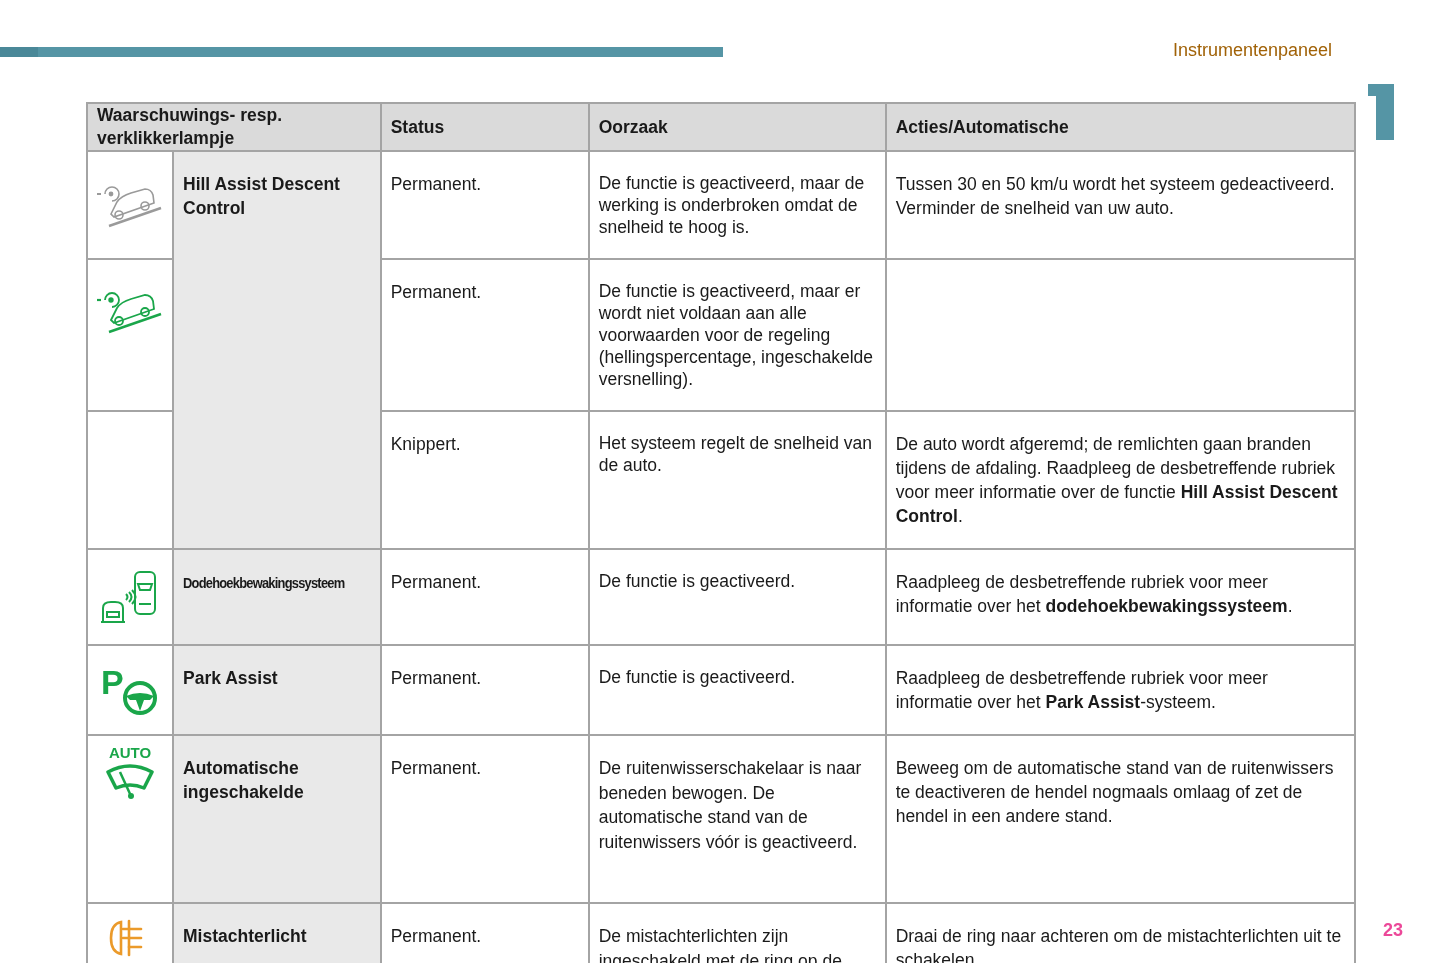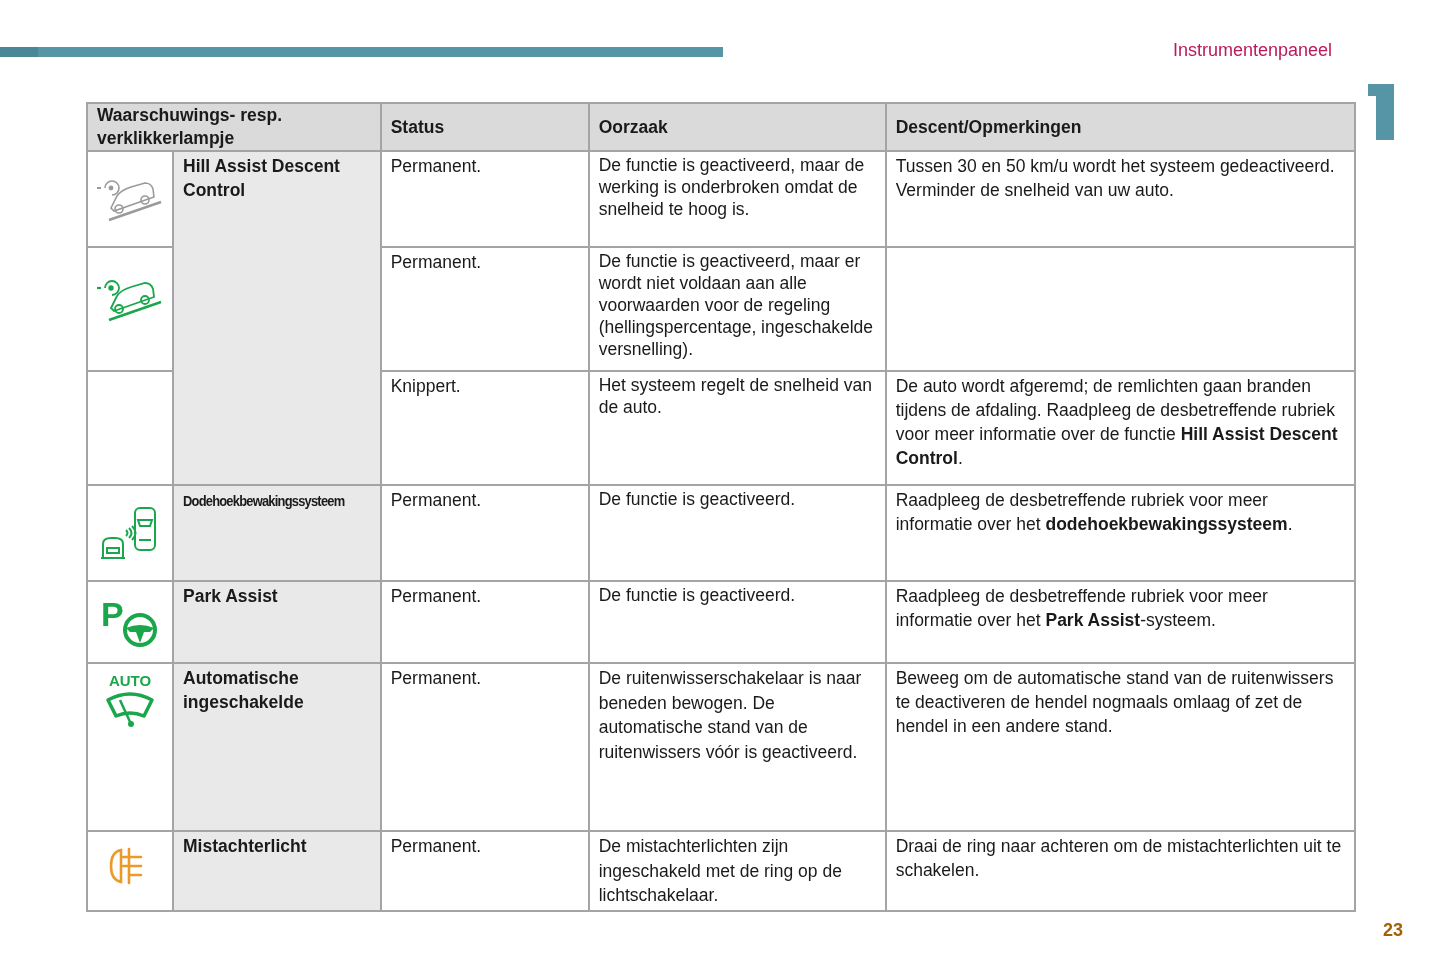--- a/index.html
+++ b/index.html
@@ -6,7 +6,7 @@
   body { width:1445px; height:963px; position:relative; overflow:hidden; font-family:"Liberation Sans", sans-serif; color:#1a1a1a; }
   .topbar { position:absolute; left:0; top:47px; width:723px; height:10px; background:#5595a5; }
   .topbar::before { content:""; position:absolute; left:0; top:0; width:38px; height:10px; background:#4a8898; }
-  .section-title { position:absolute; right:113px; top:40px; font-size:18px; color:#be185d; }
+  .section-title { position:absolute; right:113px; top:40px; font-size:18px; color:#a16207; }
   .chapter-num { position:absolute; left:1368px; top:84px; width:26px; height:56px; }
   .chapter-num .stem { position:absolute; left:8px; top:0; width:18px; height:56px; background:#5595a5; }
   .chapter-num .flag { position:absolute; left:0; top:0; width:12px; height:12px; background:#5595a5; }

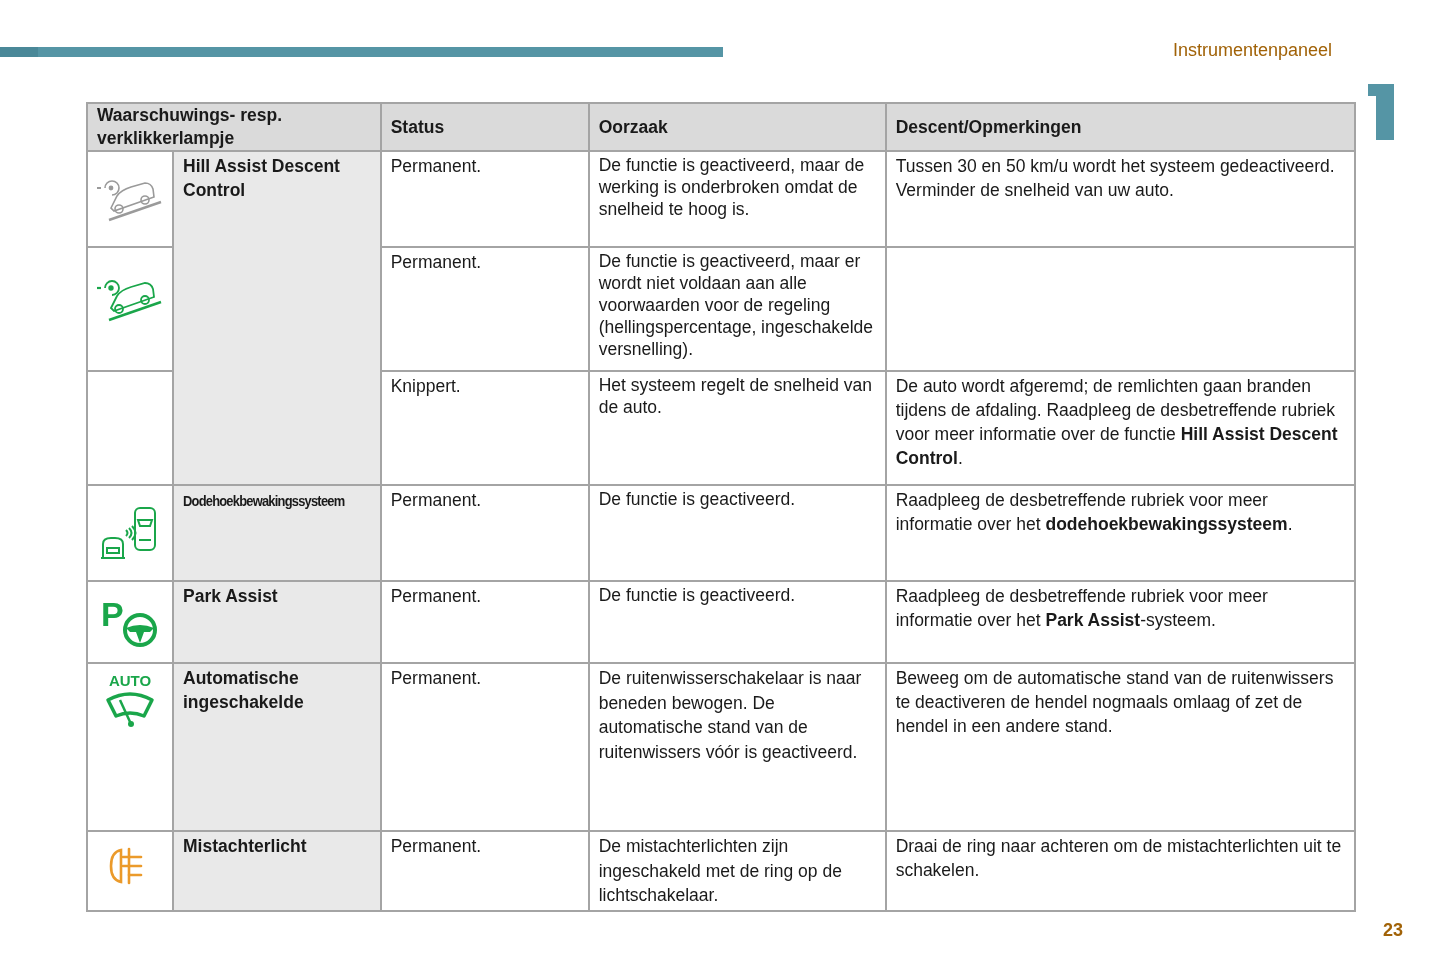--- a/index.html
+++ b/index.html
@@ -41,7 +41,7 @@
     <th colspan="2" style="width:256px">Waarschuwings- resp. verklikkerlampje</th>
     <th>Status</th>
     <th>Oorzaak</th>
-    <th>Descent/Opmerkingen</th>
+    <th>Acties/Automatische</th>
   </tr>
 
   <tr style="height:96px">

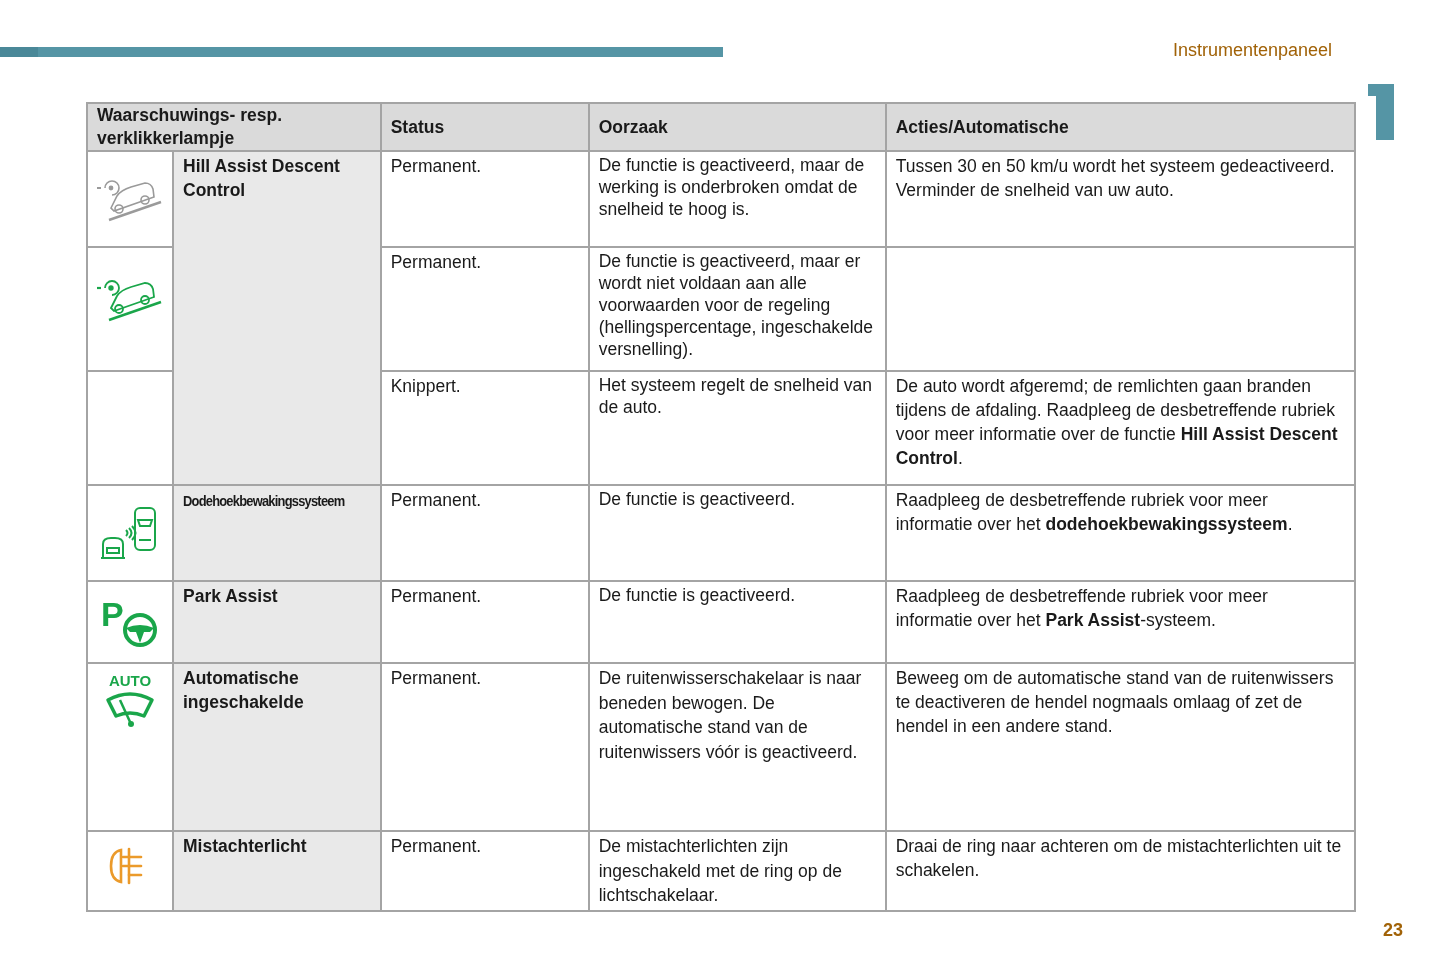--- a/index.html
+++ b/index.html
@@ -13,7 +13,7 @@
   .page-num { position:absolute; left:1383px; top:920px; font-size:18px; font-weight:bold; color:#a16207; }
 
   table.t { position:absolute; left:86px; top:102px; border-collapse:collapse; font-size:17.5px; line-height:24px; }
-  table.t td, table.t th { border:2px solid #a4a4a4; vertical-align:top; text-align:left; padding:2px 9px; }
+  table.t td, table.t th { border:2px solid #a4a4a4; vertical-align:top; text-align:left; padding:20px 9px; }
   table.t th { background:#dadada; font-weight:bold; vertical-align:middle; padding:0 9px; height:44px; line-height:23px; }
   td.icon { width:84px; padding:0 !important; background:#fff; vertical-align:middle !important; text-align:center !important; }
   td.name { width:154px; background:#e9e9e9; font-weight:bold; }

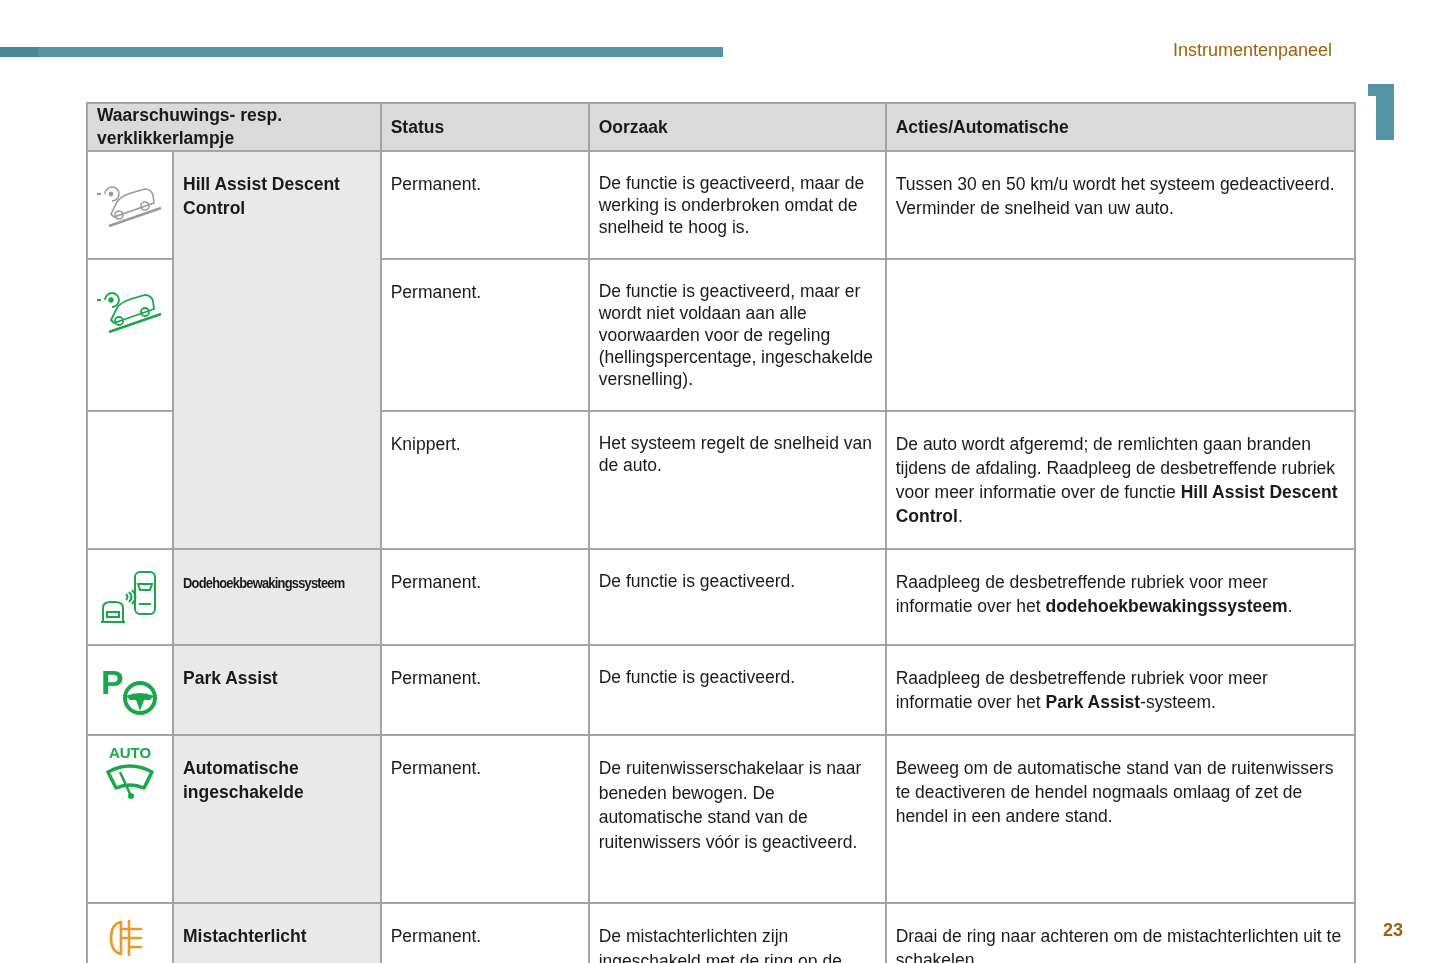--- a/index.html
+++ b/index.html
@@ -10,7 +10,7 @@
   .chapter-num { position:absolute; left:1368px; top:84px; width:26px; height:56px; }
   .chapter-num .stem { position:absolute; left:8px; top:0; width:18px; height:56px; background:#5595a5; }
   .chapter-num .flag { position:absolute; left:0; top:0; width:12px; height:12px; background:#5595a5; }
-  .page-num { position:absolute; left:1383px; top:920px; font-size:18px; font-weight:bold; color:#a16207; }
+  .page-num { position:absolute; left:1383px; top:920px; font-size:18px; font-weight:bold; color:#ec4899; }
 
   table.t { position:absolute; left:86px; top:102px; border-collapse:collapse; font-size:17.5px; line-height:24px; }
   table.t td, table.t th { border:2px solid #a4a4a4; vertical-align:top; text-align:left; padding:20px 9px; }

